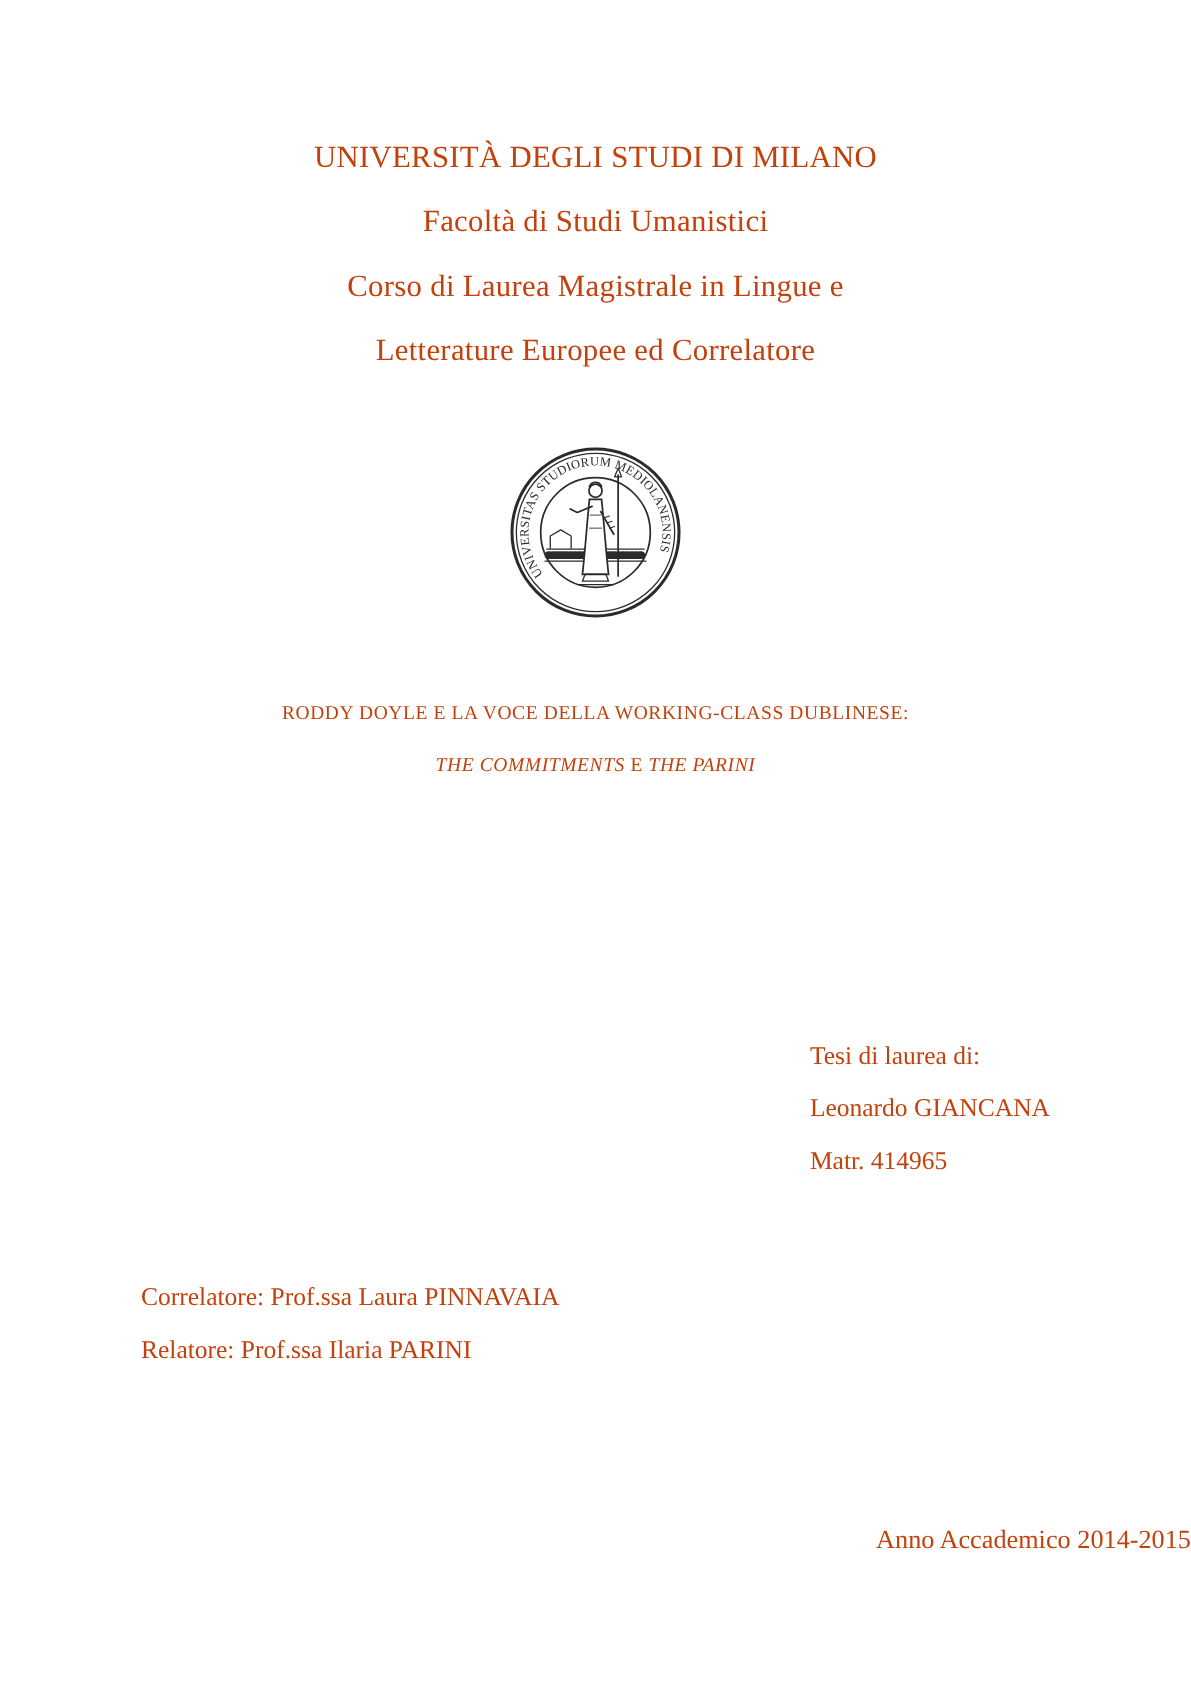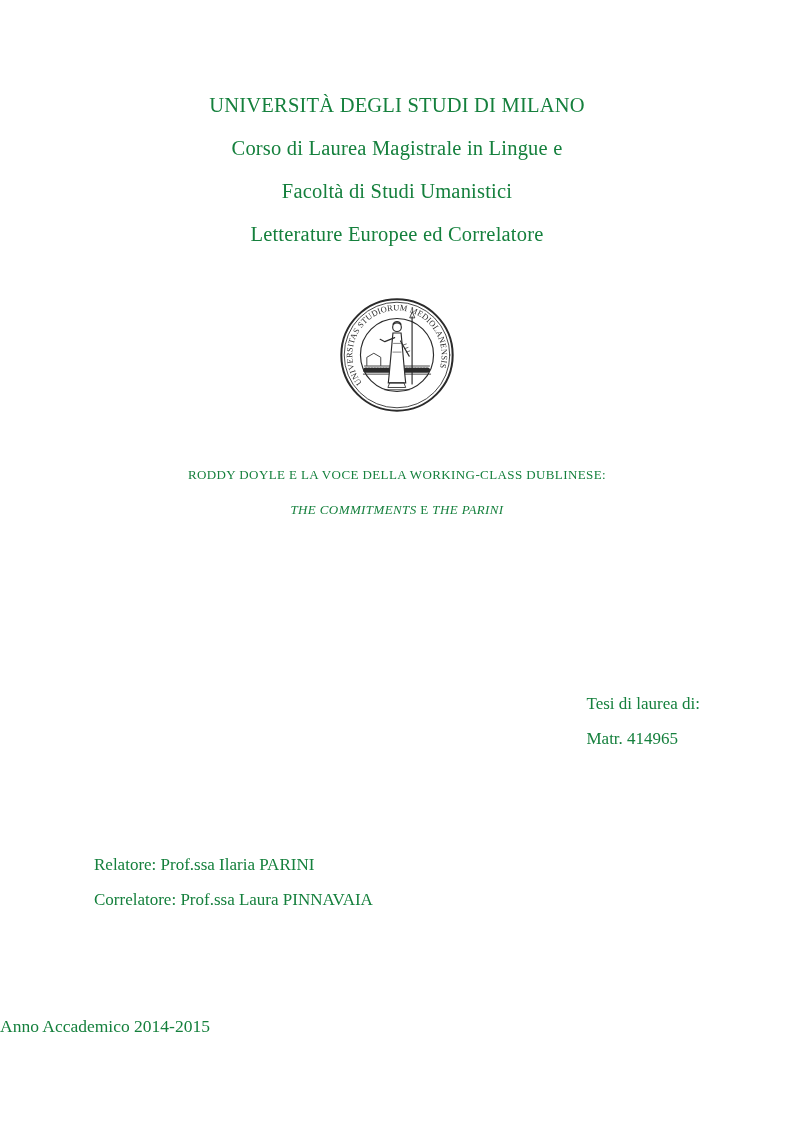--- a/index.html
+++ b/index.html
@@ -12,7 +12,7 @@
     width: 794px;
     height: 1123px;
     background: #ffffff;
-    color: #15803d;
+    color: #c2410c;
     font-family: "Liberation Serif", "DejaVu Serif", serif;
     overflow: hidden;
   }

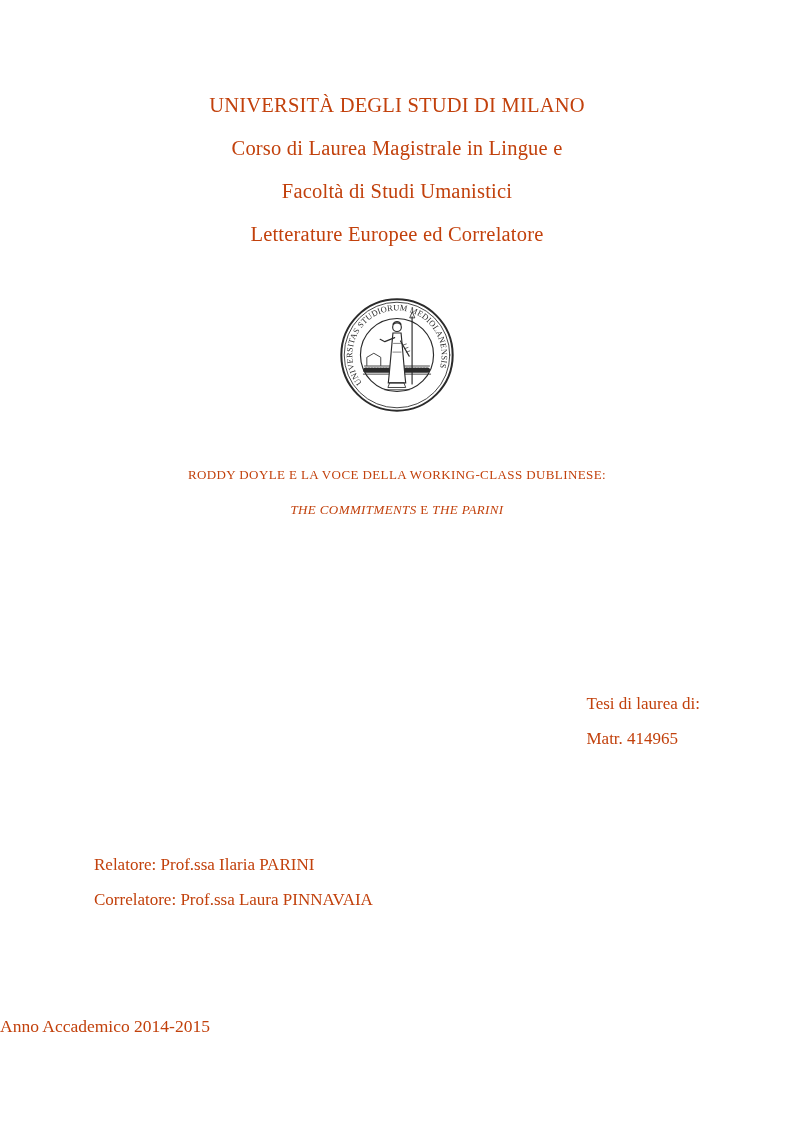--- a/index.html
+++ b/index.html
@@ -93,8 +93,8 @@
 
   <header class="header">
     <div>UNIVERSITÀ DEGLI STUDI DI MILANO</div>
+    <div>Facoltà di Studi Umanistici</div>
     <div>Corso di Laurea Magistrale in Lingue e</div>
-    <div>Facoltà di Studi Umanistici</div>
     <div>Letterature Europee ed Correlatore</div>
   </header>
 

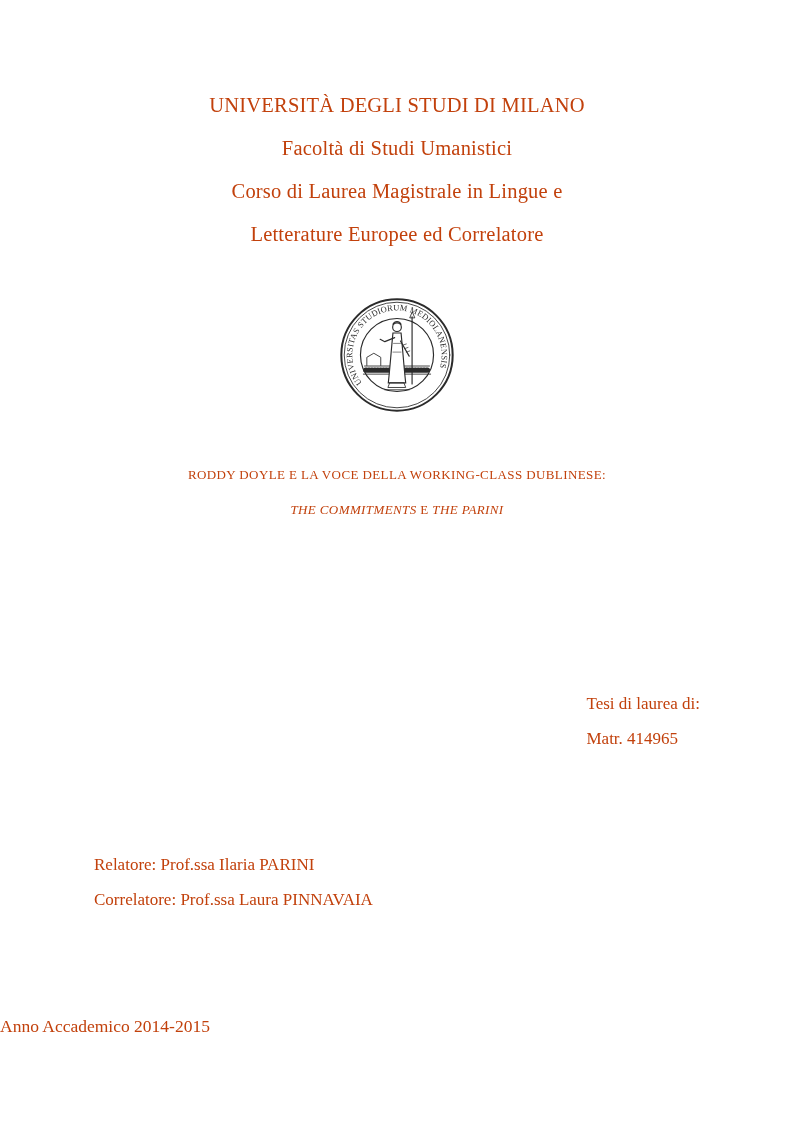--- a/index.html
+++ b/index.html
@@ -140,6 +140,7 @@
 
   <div class="author-block">
     <div>Tesi di laurea di:</div>
+    <div>Leonardo GIANCANA</div>
     <div>Matr. 414965</div>
   </div>
 

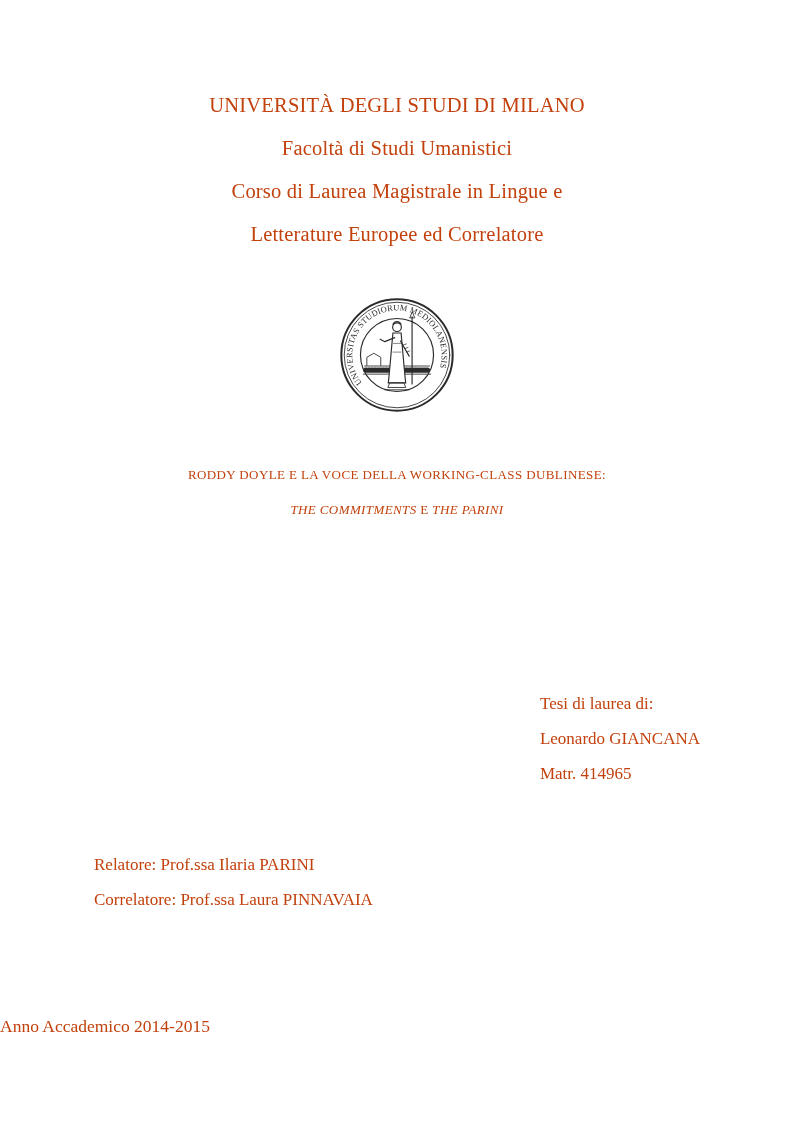--- a/index.html
+++ b/index.html
@@ -145,8 +145,8 @@
   </div>
 
   <div class="supervisors">
+    <div>Correlatore: Prof.ssa Laura PINNAVAIA</div>
     <div>Relatore: Prof.ssa Ilaria PARINI</div>
-    <div>Correlatore: Prof.ssa Laura PINNAVAIA</div>
   </div>
 
   <div class="footer">Anno Accademico 2014-2015</div>

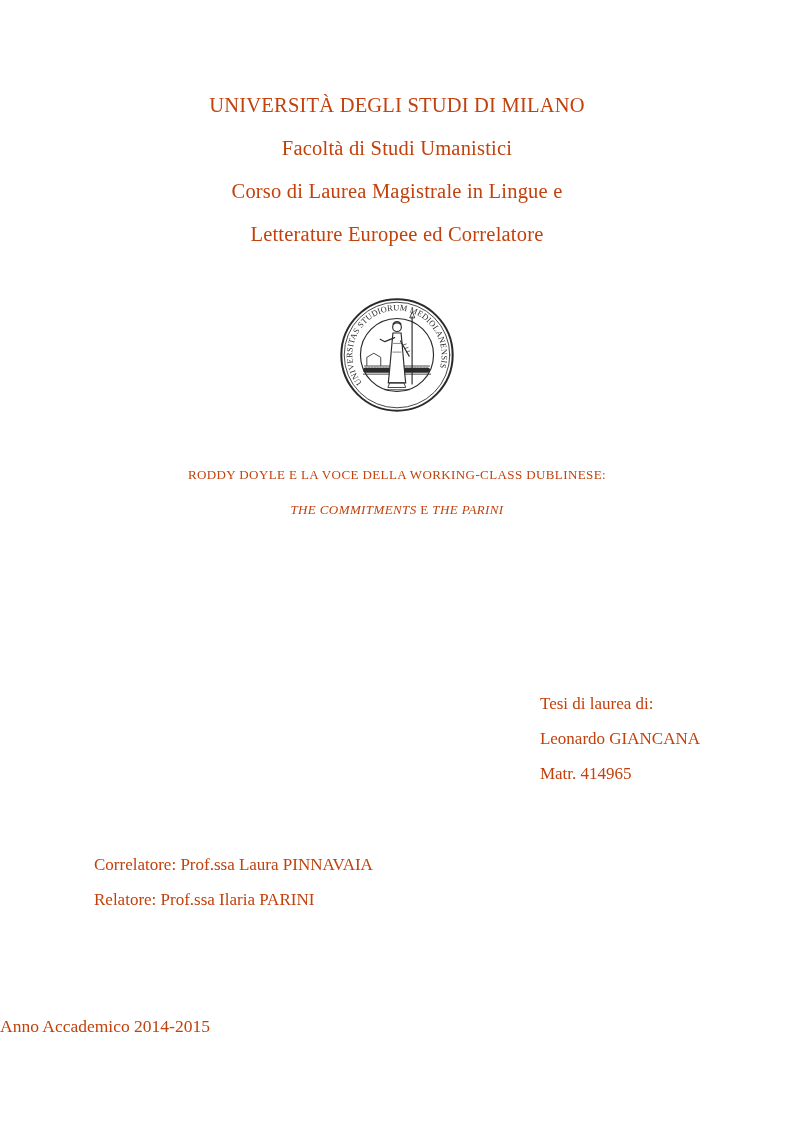--- a/index.html
+++ b/index.html
@@ -69,7 +69,7 @@
     top: 1009px;
     left: 0;
     width: 100%;
-    text-align: left;
+    text-align: right;
     font-size: 17.5px;
     line-height: 35px;
   }

